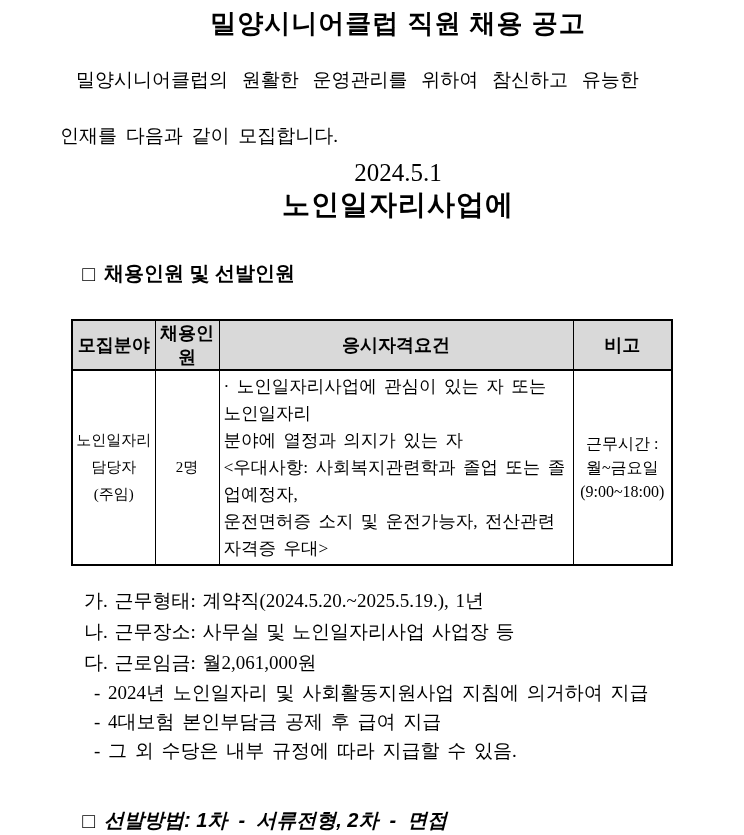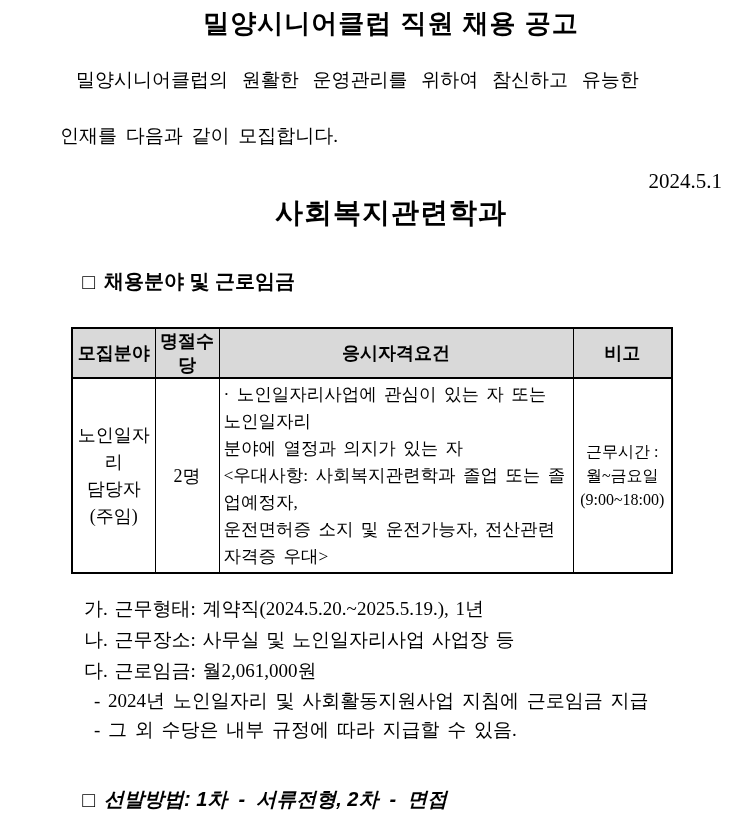--- a/index.html
+++ b/index.html
@@ -14,7 +14,7 @@
   .page {
     width: 744px;
     height: 835px;
-    padding: 6px 22px 0 60px;
+    padding: 6px 8px 0 60px;
   }
   
   .doc-title {

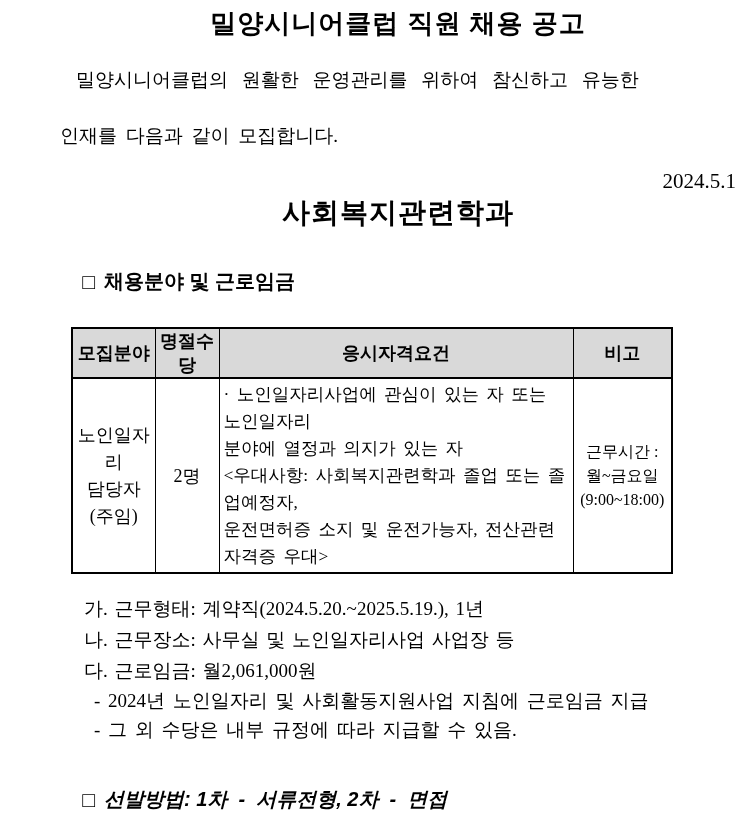--- a/index.html
+++ b/index.html
@@ -34,10 +34,10 @@
   .intro .line1 { padding-left: 16px; word-spacing: 9px; }
   .intro .line2 { word-spacing: 4px; }
   .notice-date {
-    text-align: right;
-    font-size: 21px;
+    text-align: center;
+    font-size: 25px;
     line-height: 26px;
-    margin-top: 16px;
+    margin-top: 8px;
   }
   .signature {
     text-align: center;

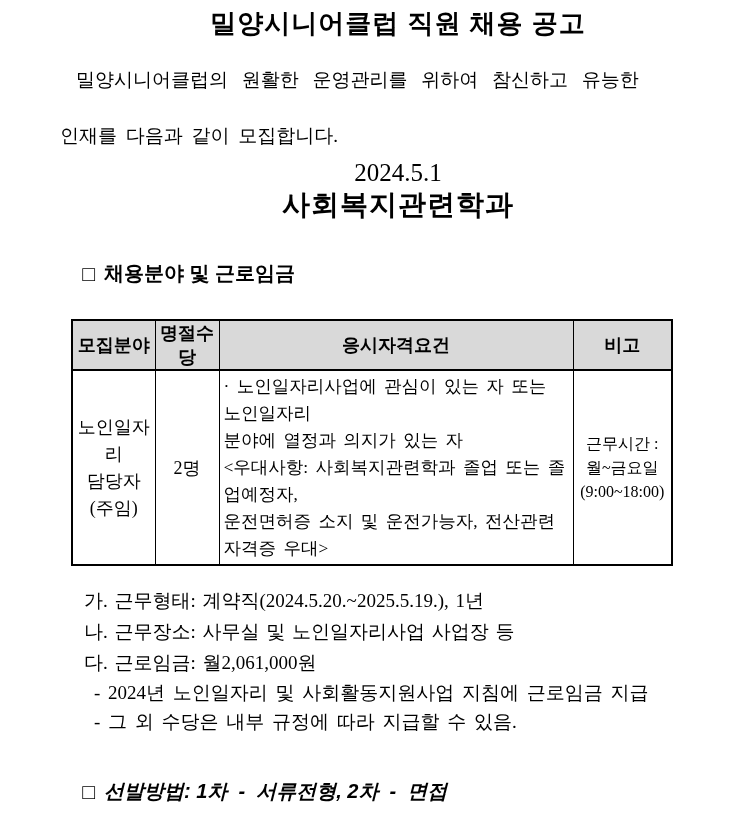--- a/index.html
+++ b/index.html
@@ -126,7 +126,7 @@
 
   <div class="notice-date">2024.5.1</div>
 
-  <div class="signature">사회복지관련학과</div>
+  <div class="signature">노인일자리사업에</div>
 
   <div class="sec-heading">
     <span class="chk">□</span><span>채용분야 및 근로임금</span>

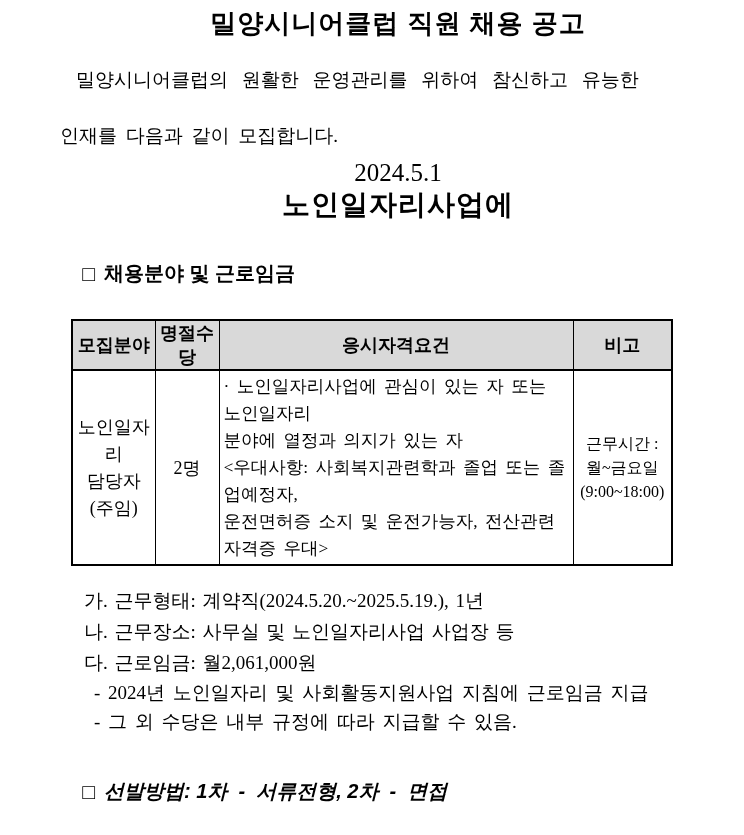--- a/index.html
+++ b/index.html
@@ -129,7 +129,7 @@
   <div class="signature">노인일자리사업에</div>
 
   <div class="sec-heading">
-    <span class="chk">□</span><span>채용분야 및 근로임금</span>
+    <span class="chk">□</span><span>채용인원 및 선발인원</span>
   </div>
 
   <table class="recruit-table">

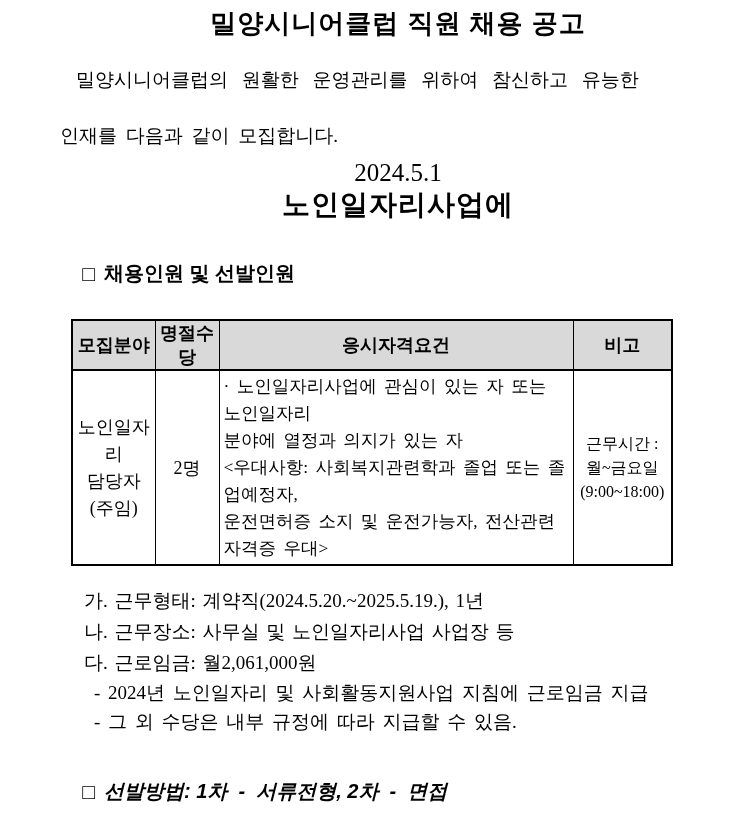--- a/index.html
+++ b/index.html
@@ -142,7 +142,7 @@
     <thead>
       <tr>
         <th>모집분야</th>
-        <th>명절수당</th>
+        <th>채용인원</th>
         <th>응시자격요건</th>
         <th>비고</th>
       </tr>

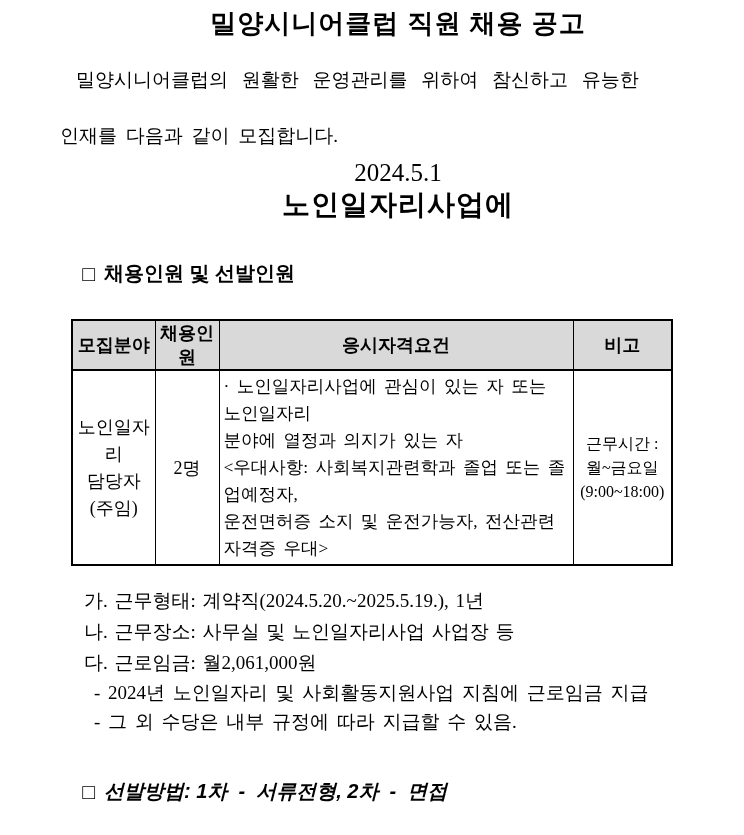--- a/index.html
+++ b/index.html
@@ -90,7 +90,7 @@
     border: 1px solid #000000;
     vertical-align: middle;
     height: 110px;
-    font-size: 18px;
+    font-size: 15px;
   }
   .pre { white-space: pre-line; margin-top: 20px; }
   td.cell-field   { text-align: center; line-height: 27px; }

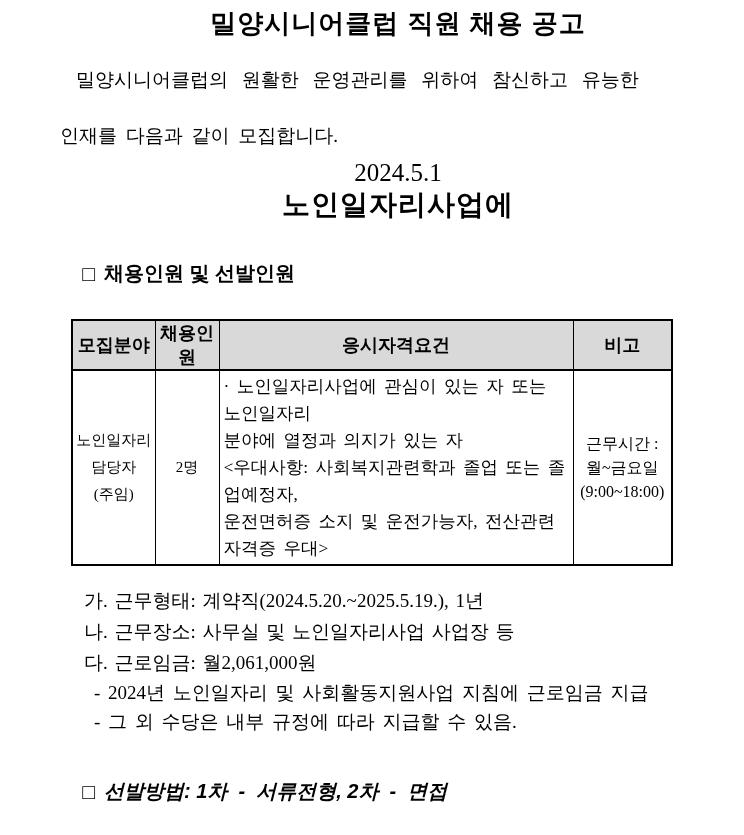--- a/index.html
+++ b/index.html
@@ -168,7 +168,7 @@
     <div class="detail-item">가. 근무형태: 계약직(2024.5.20.~2025.5.19.), 1년</div>
     <div class="detail-item">나. 근무장소: 사무실 및 노인일자리사업 사업장 등</div>
     <div class="detail-item">다. 근로임금: 월2,061,000원</div>
-    <div class="sub-item">- 2024년 노인일자리 및 사회활동지원사업 지침에 근로임금 지급</div>
+    <div class="sub-item">- 2024년 노인일자리 및 사회활동지원사업 지침에 의거하여 지급</div>
     <div class="sub-item">- 그 외 수당은 내부 규정에 따라 지급할 수 있음.</div>
   </div>
 

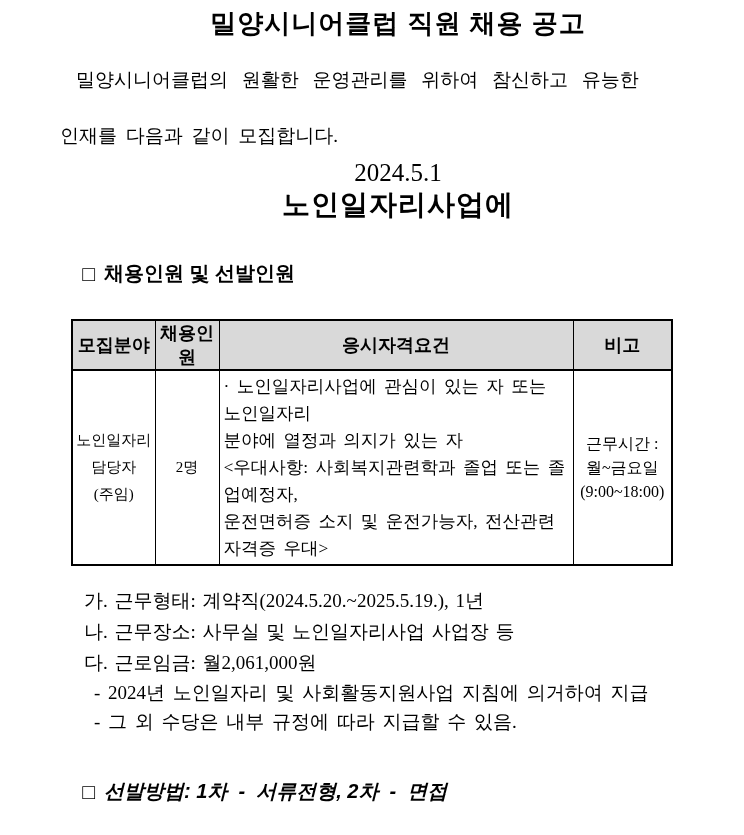--- a/index.html
+++ b/index.html
@@ -169,6 +169,7 @@
     <div class="detail-item">나. 근무장소: 사무실 및 노인일자리사업 사업장 등</div>
     <div class="detail-item">다. 근로임금: 월2,061,000원</div>
     <div class="sub-item">- 2024년 노인일자리 및 사회활동지원사업 지침에 의거하여 지급</div>
+    <div class="sub-item">- 4대보험 본인부담금 공제 후 급여 지급</div>
     <div class="sub-item">- 그 외 수당은 내부 규정에 따라 지급할 수 있음.</div>
   </div>
 

